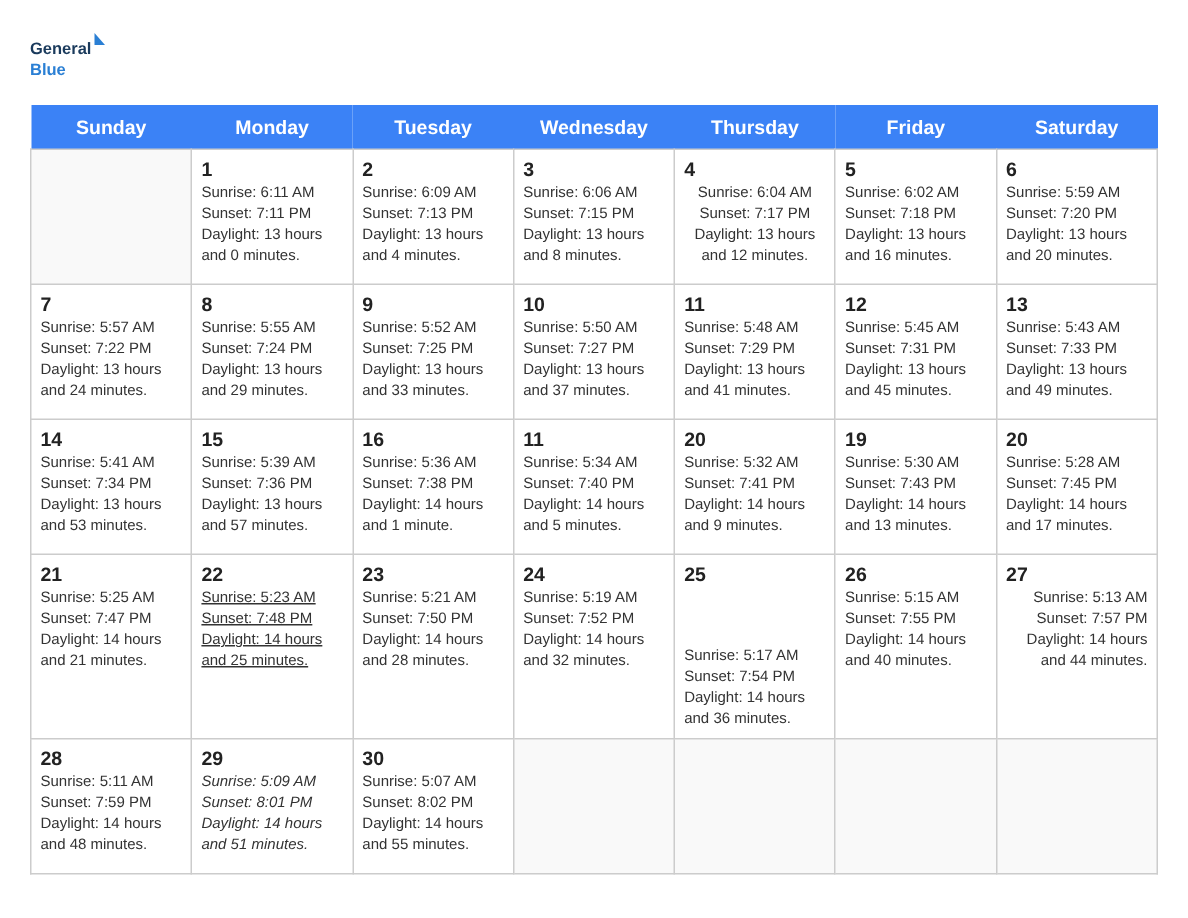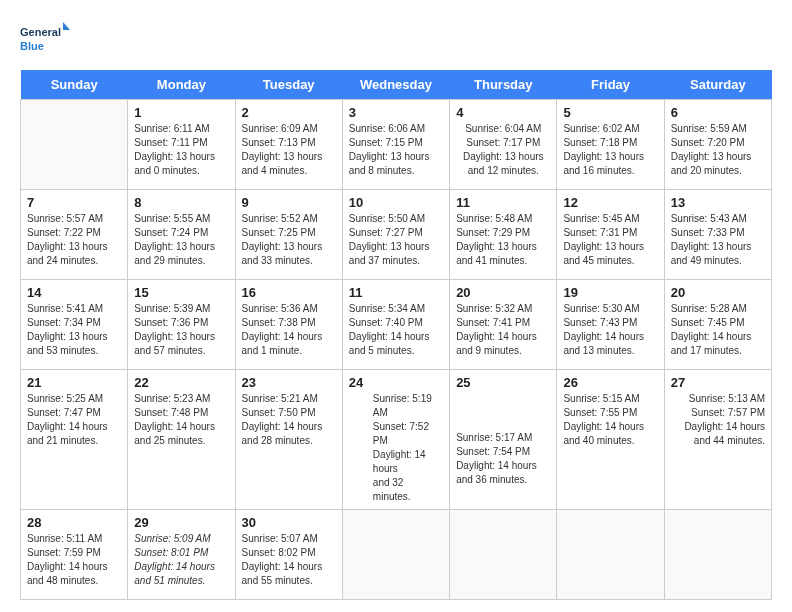--- a/index.html
+++ b/index.html
@@ -257,7 +257,7 @@
         </td>
         <td>
           <span class="day-number">22</span>
-          <div class="day-info" style="white-space: pre-line;">Sunrise: 5:23 AM
+          <div class="day-info" style="white-space: pre-line; text-decoration: underline;">Sunrise: 5:23 AM
 Sunset: 7:48 PM
 Daylight: 14 hours
 and 25 minutes.</div>

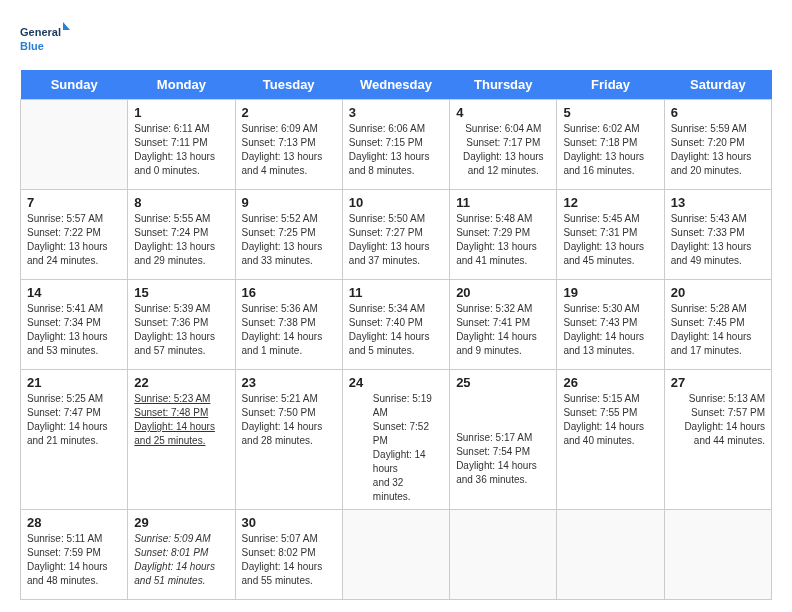--- a/index.html
+++ b/index.html
@@ -271,7 +271,7 @@
         </td>
         <td>
           <span class="day-number">24</span>
-          <div class="day-info" style="white-space: pre-line; margin-left: 24px;">Sunrise: 5:19 AM
+          <div class="day-info" style="white-space: pre-line;">Sunrise: 5:19 AM
 Sunset: 7:52 PM
 Daylight: 14 hours
 and 32 minutes.</div>

